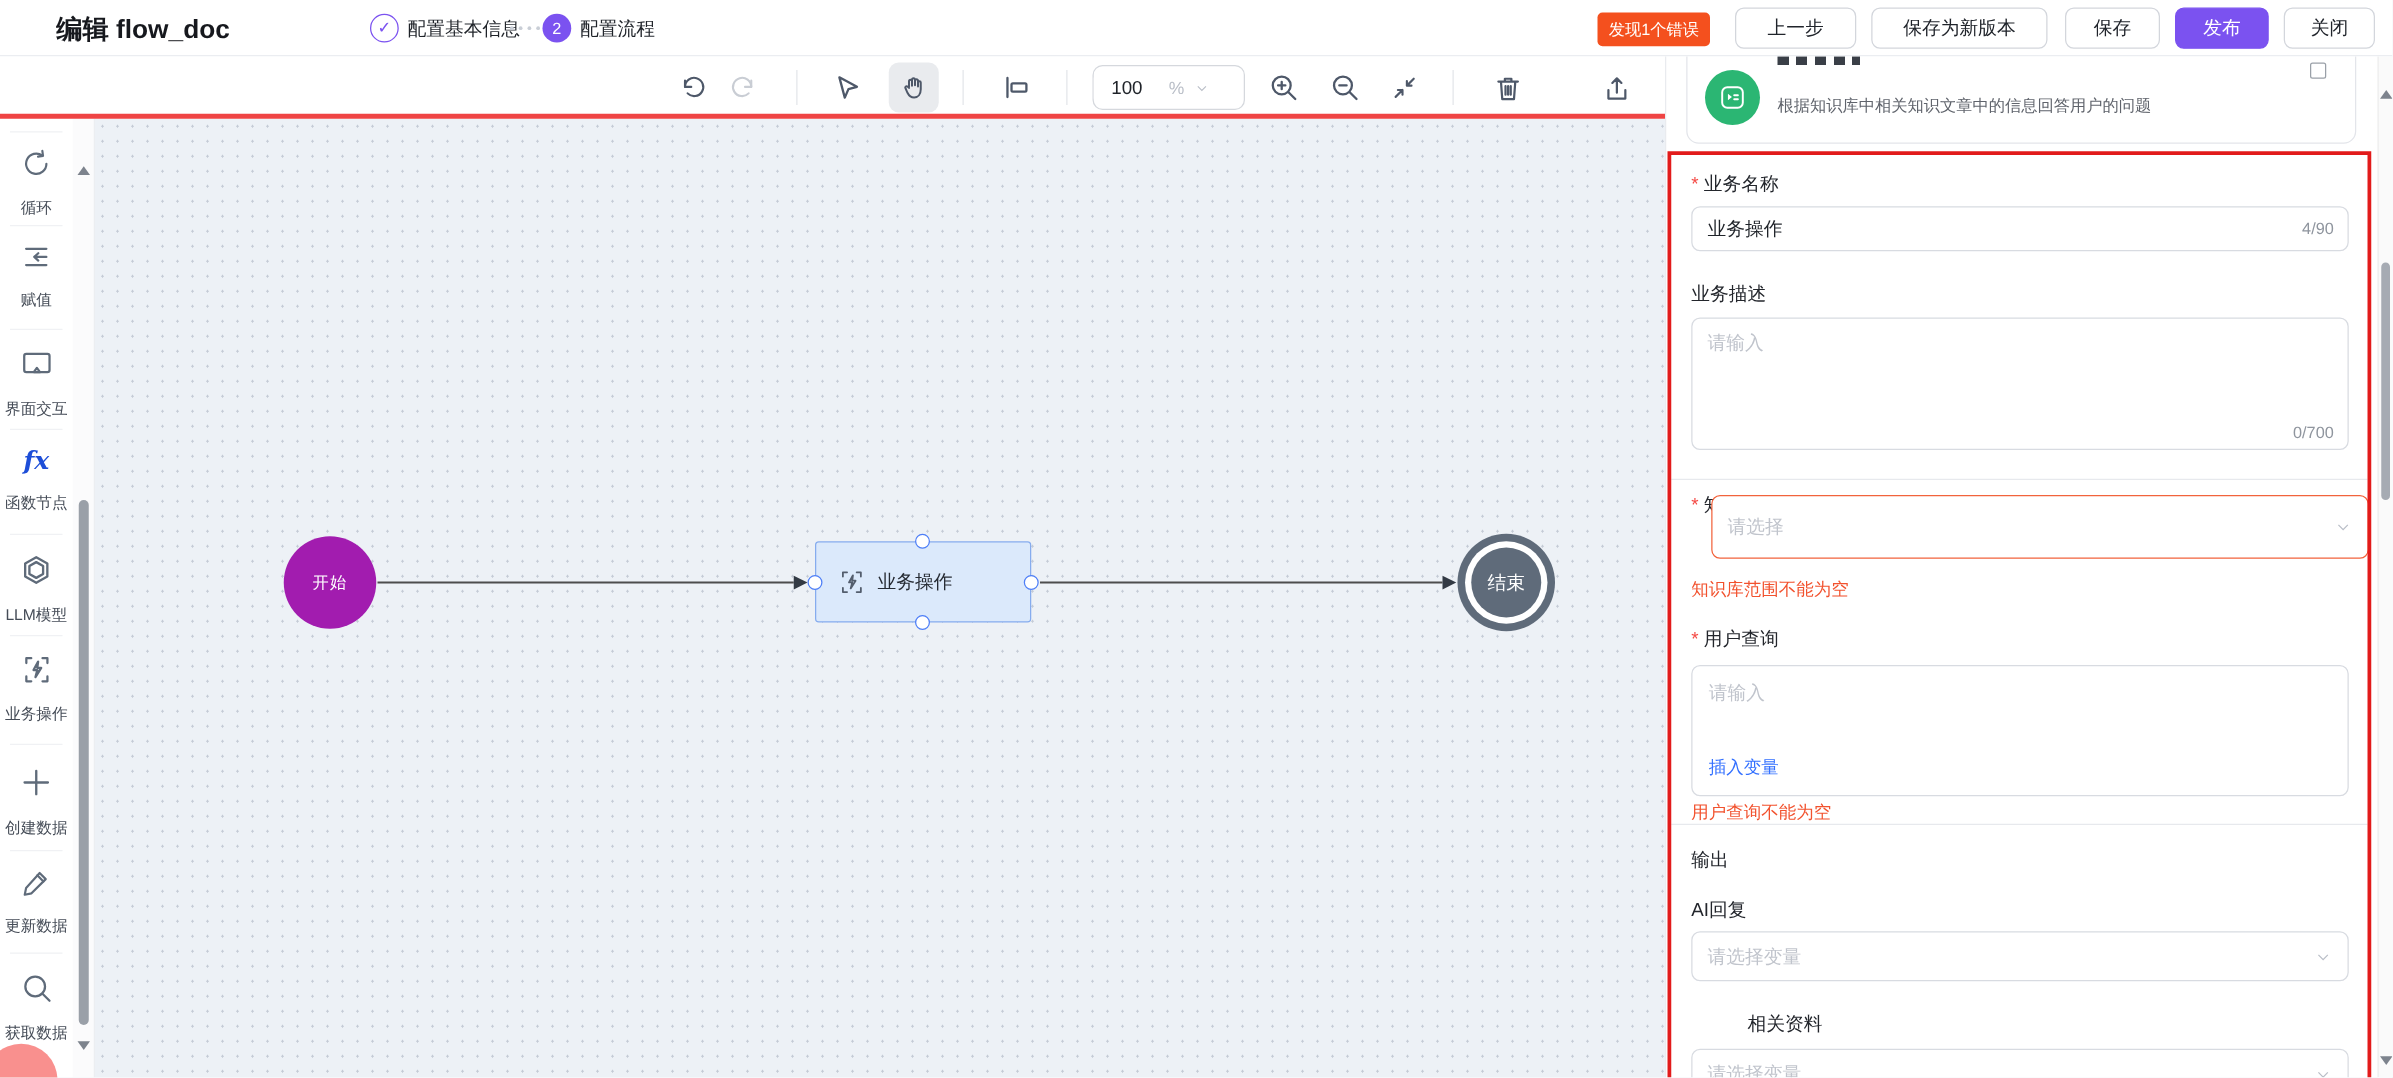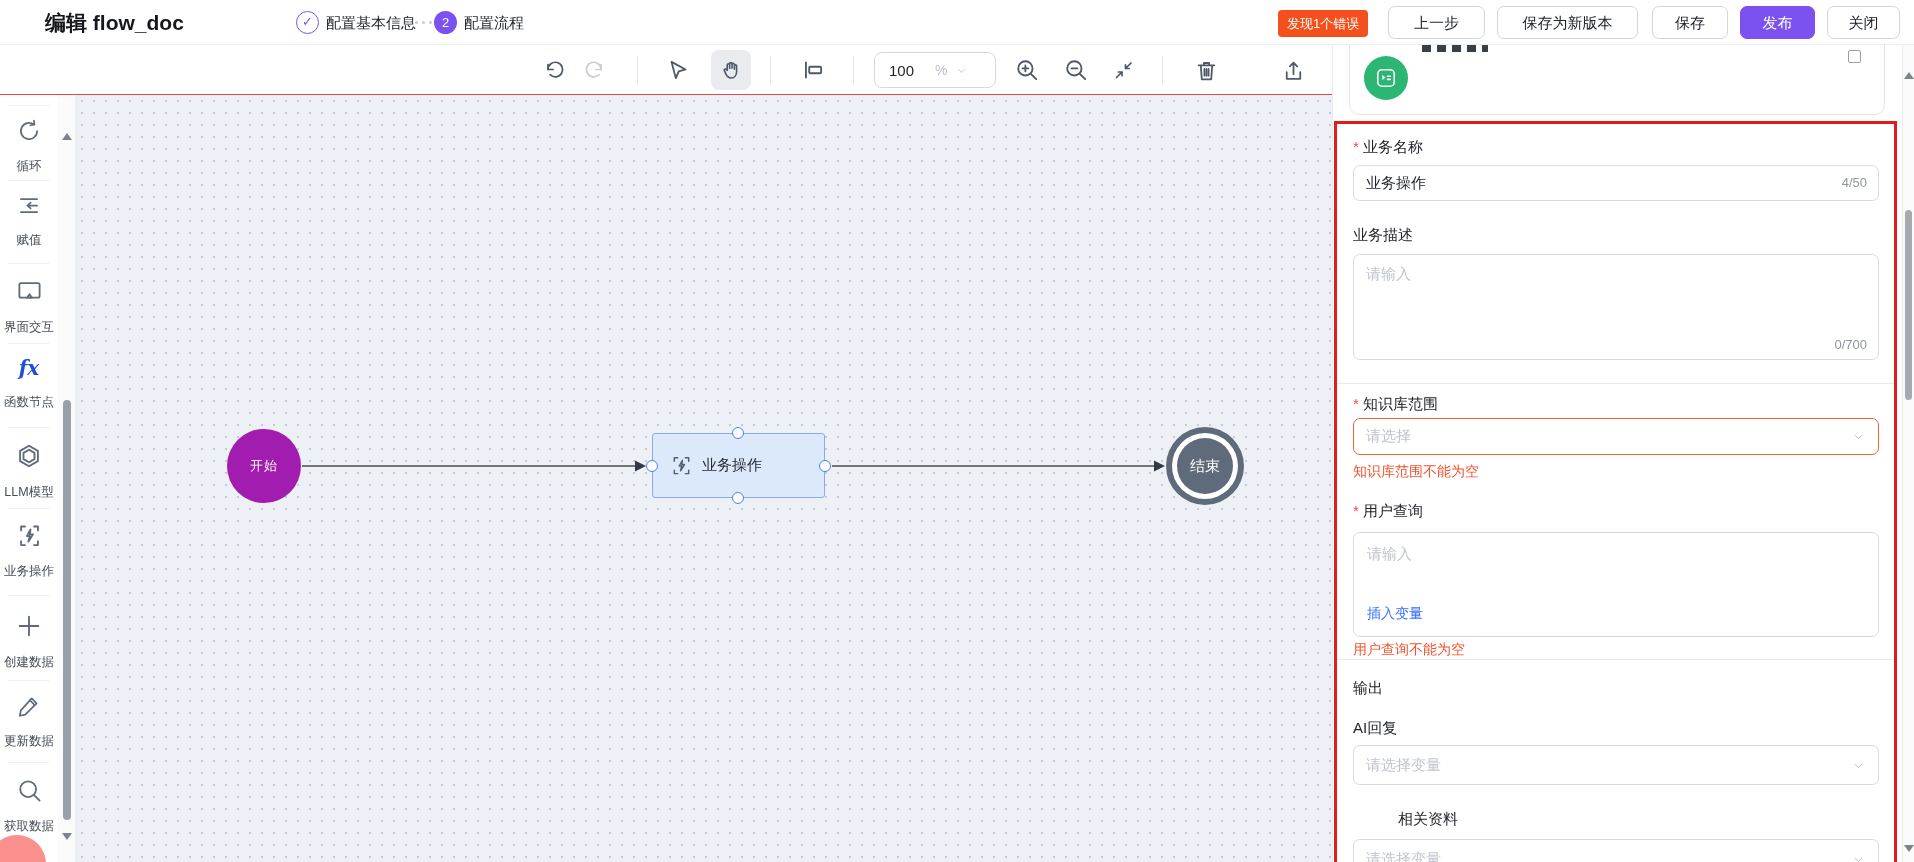--- a/index.html
+++ b/index.html
@@ -20,7 +20,7 @@
   .hbtn.primary { background:#7b52f0; border-color:#7b52f0; color:#fff; }
 
   
-  .tbar { position:absolute; left:0; top:45px; width:1332px; height:50px; background:#fff; border-bottom:1px solid #ef4444; z-index:20; }
+  .tbar { position:absolute; left:0; top:45px; width:1332px; height:50px; background:#fff; border-bottom:4px solid #ef4444; z-index:20; }
   .tb { position:absolute; top:11px; width:28px; height:28px; display:flex; align-items:center; justify-content:center; cursor:pointer; }
   .tb svg { stroke:#4e5869; fill:none; stroke-width:1.7; stroke-linecap:round; stroke-linejoin:round; }
   .tb.dis svg { stroke:#c9cdd4; }

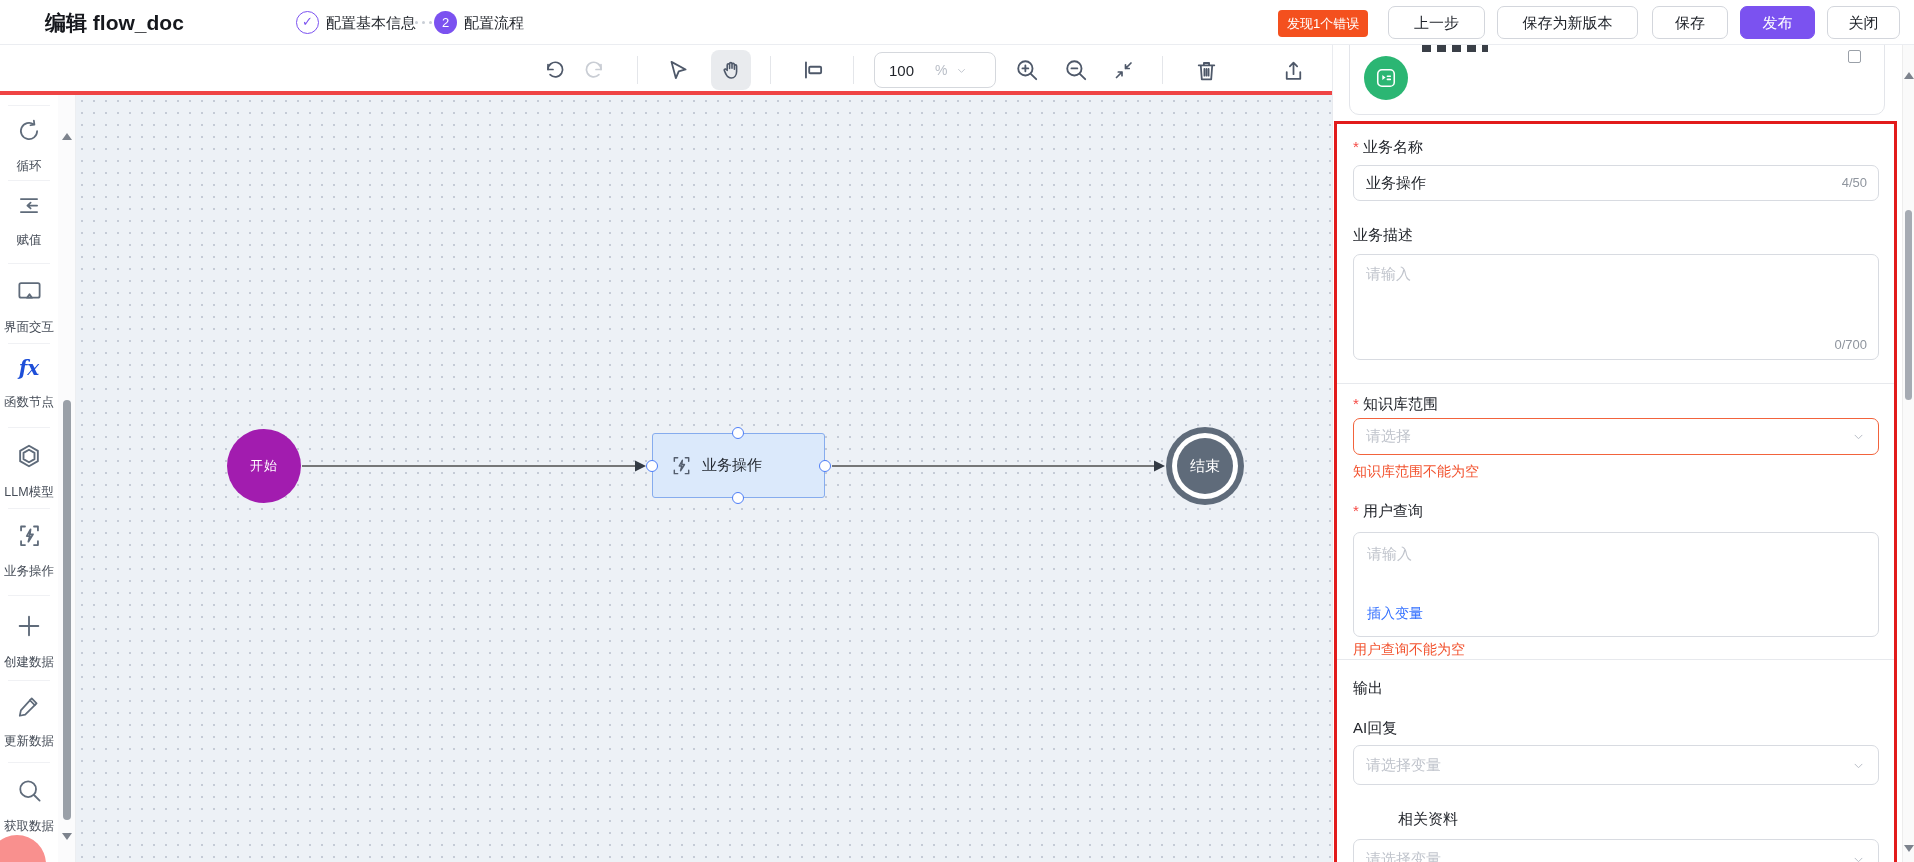--- a/index.html
+++ b/index.html
@@ -304,6 +304,7 @@
         </svg>
     </div>
     <div class="clipped-title"></div>
+    <div class="card-desc">根据知识库中相关知识文章中的信息回答用户的问题</div>
     <div class="collapse-ic"></div>
   </div>
 

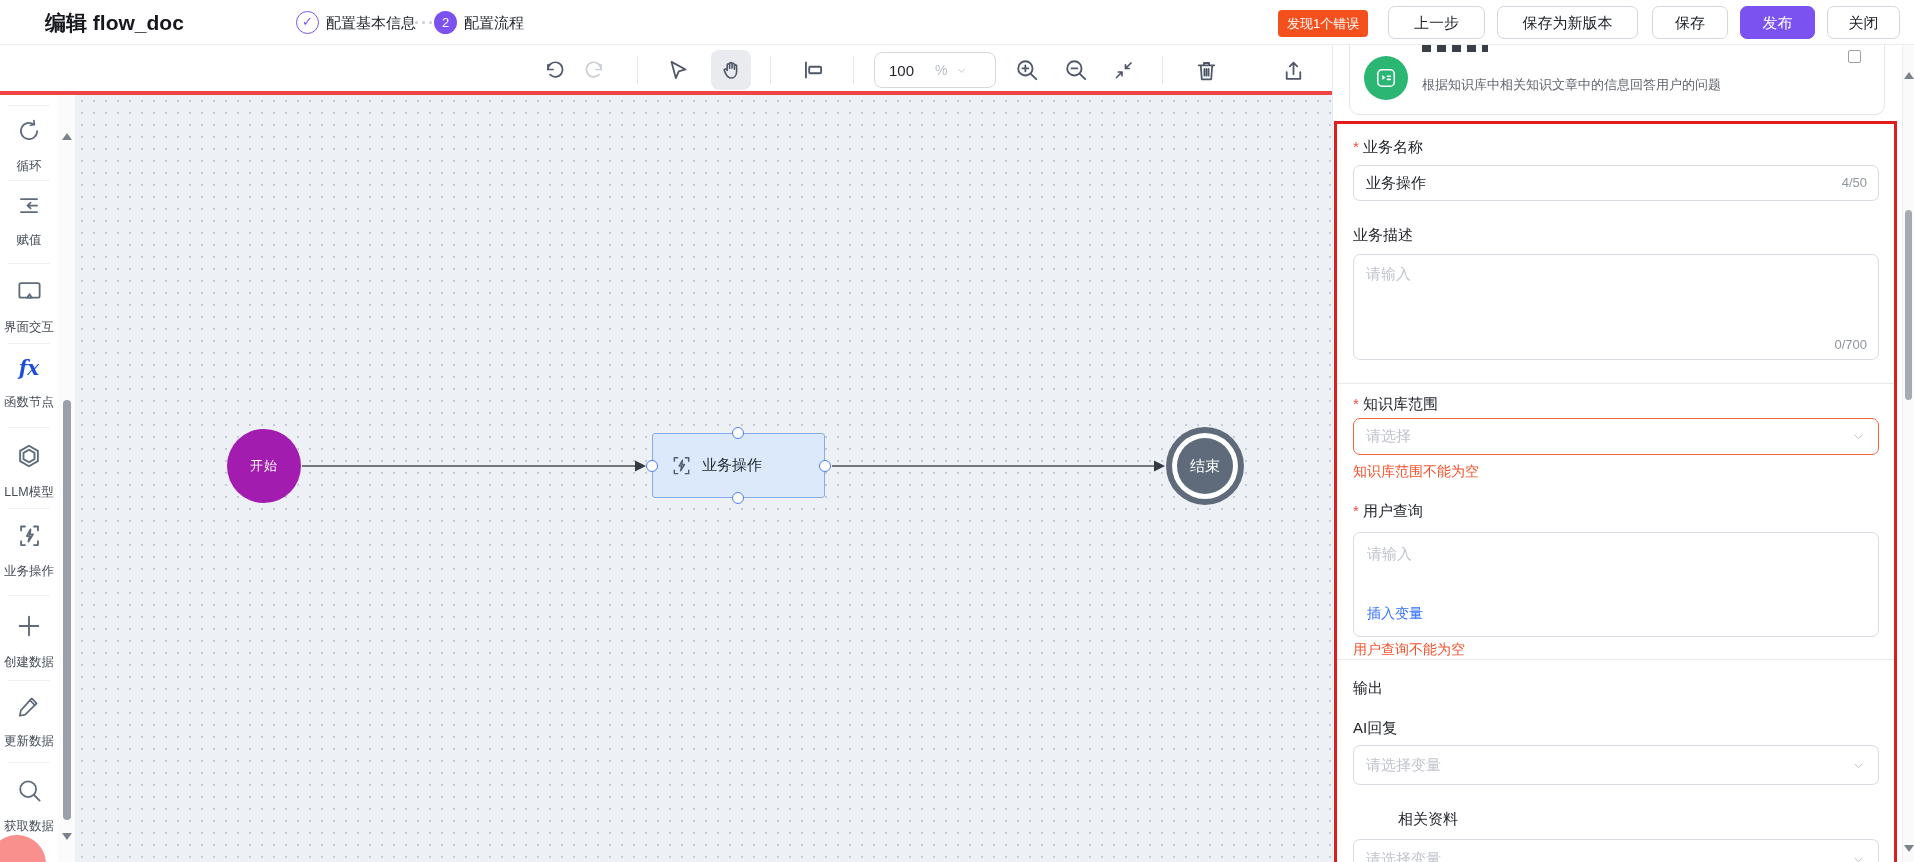--- a/index.html
+++ b/index.html
@@ -311,7 +311,7 @@
   <div class="flabel req" style="top:93px;">业务名称</div>
   <div class="tinput-wrap" style="top:120px;">
     <input class="tinput" value="业务操作" style="">
-    <span class="counter" style="top:10px;">4/50</span>
+    <span class="counter" style="top:10px;">4/90</span>
   </div>
 
   <div class="flabel" style="top:181px;">业务描述</div>

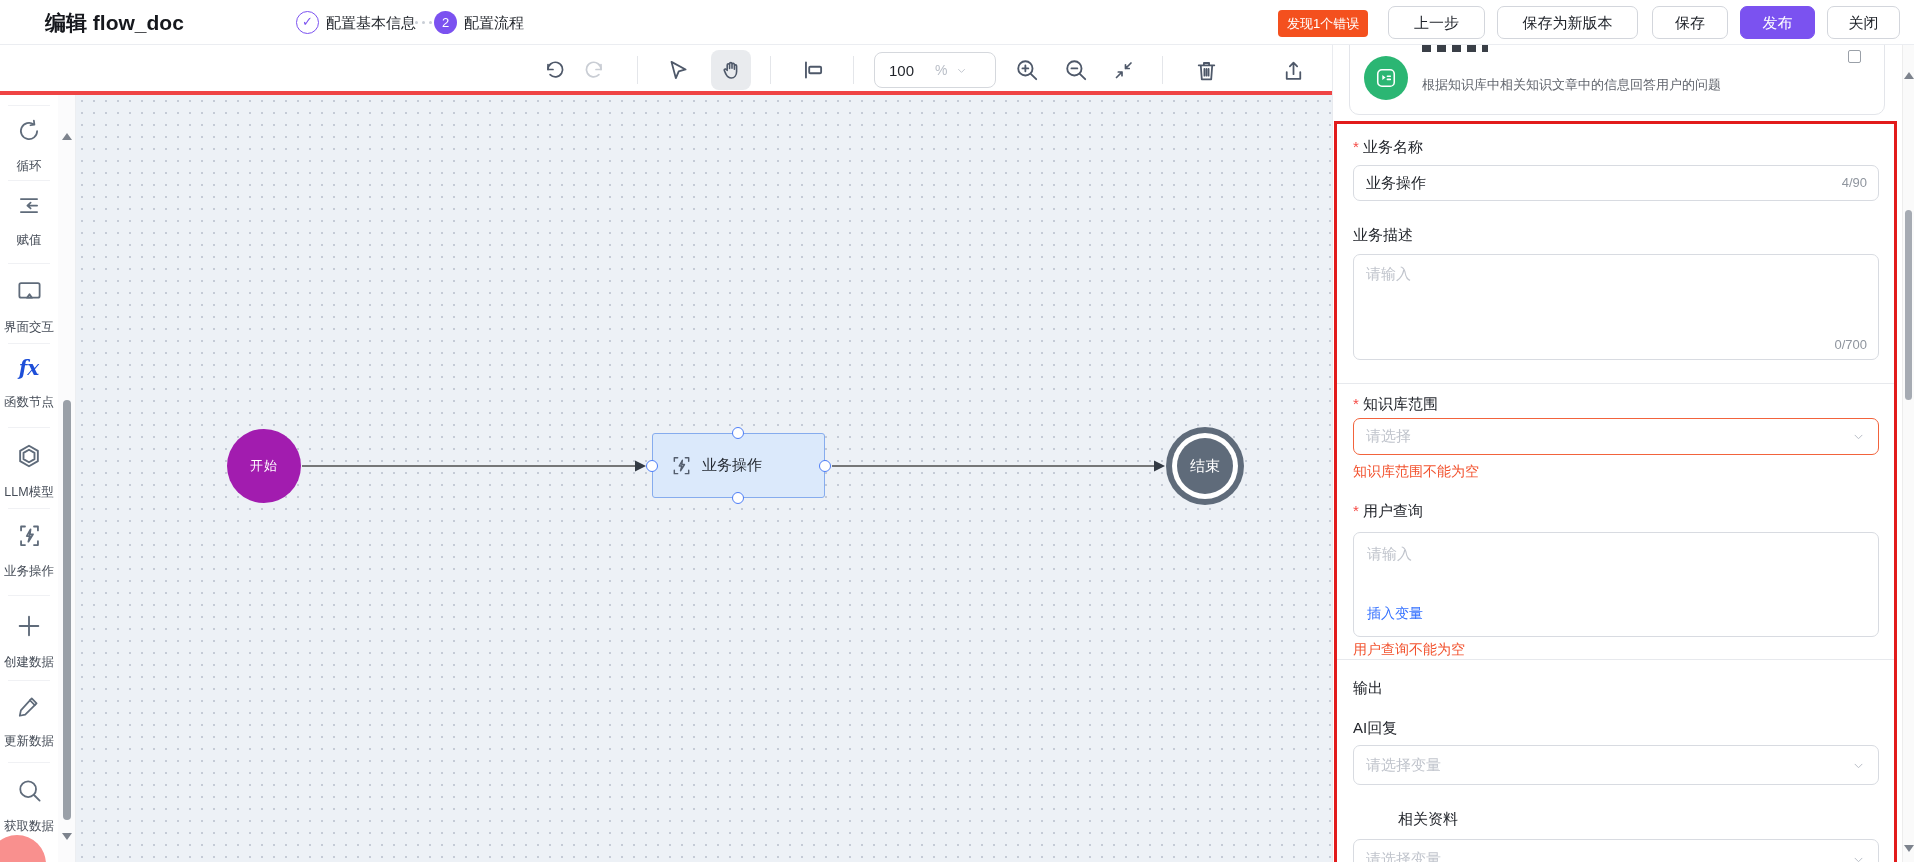--- a/index.html
+++ b/index.html
@@ -323,7 +323,7 @@
   <div class="divider" style="top:338px;"></div>
 
   <div class="flabel req" style="top:350px;">知识库范围</div>
-  <div class="select invalid" style="top:373px;height:37px;">
+  <div class="select invalid" style="top:351px;height:51px;margin-left:16px;">
     <span class="ph">请选择</span>
     <svg width="15" height="15" viewBox="0 0 24 24">
         <path d="M6 9.5 12 15.5 18 9.5"></path>

